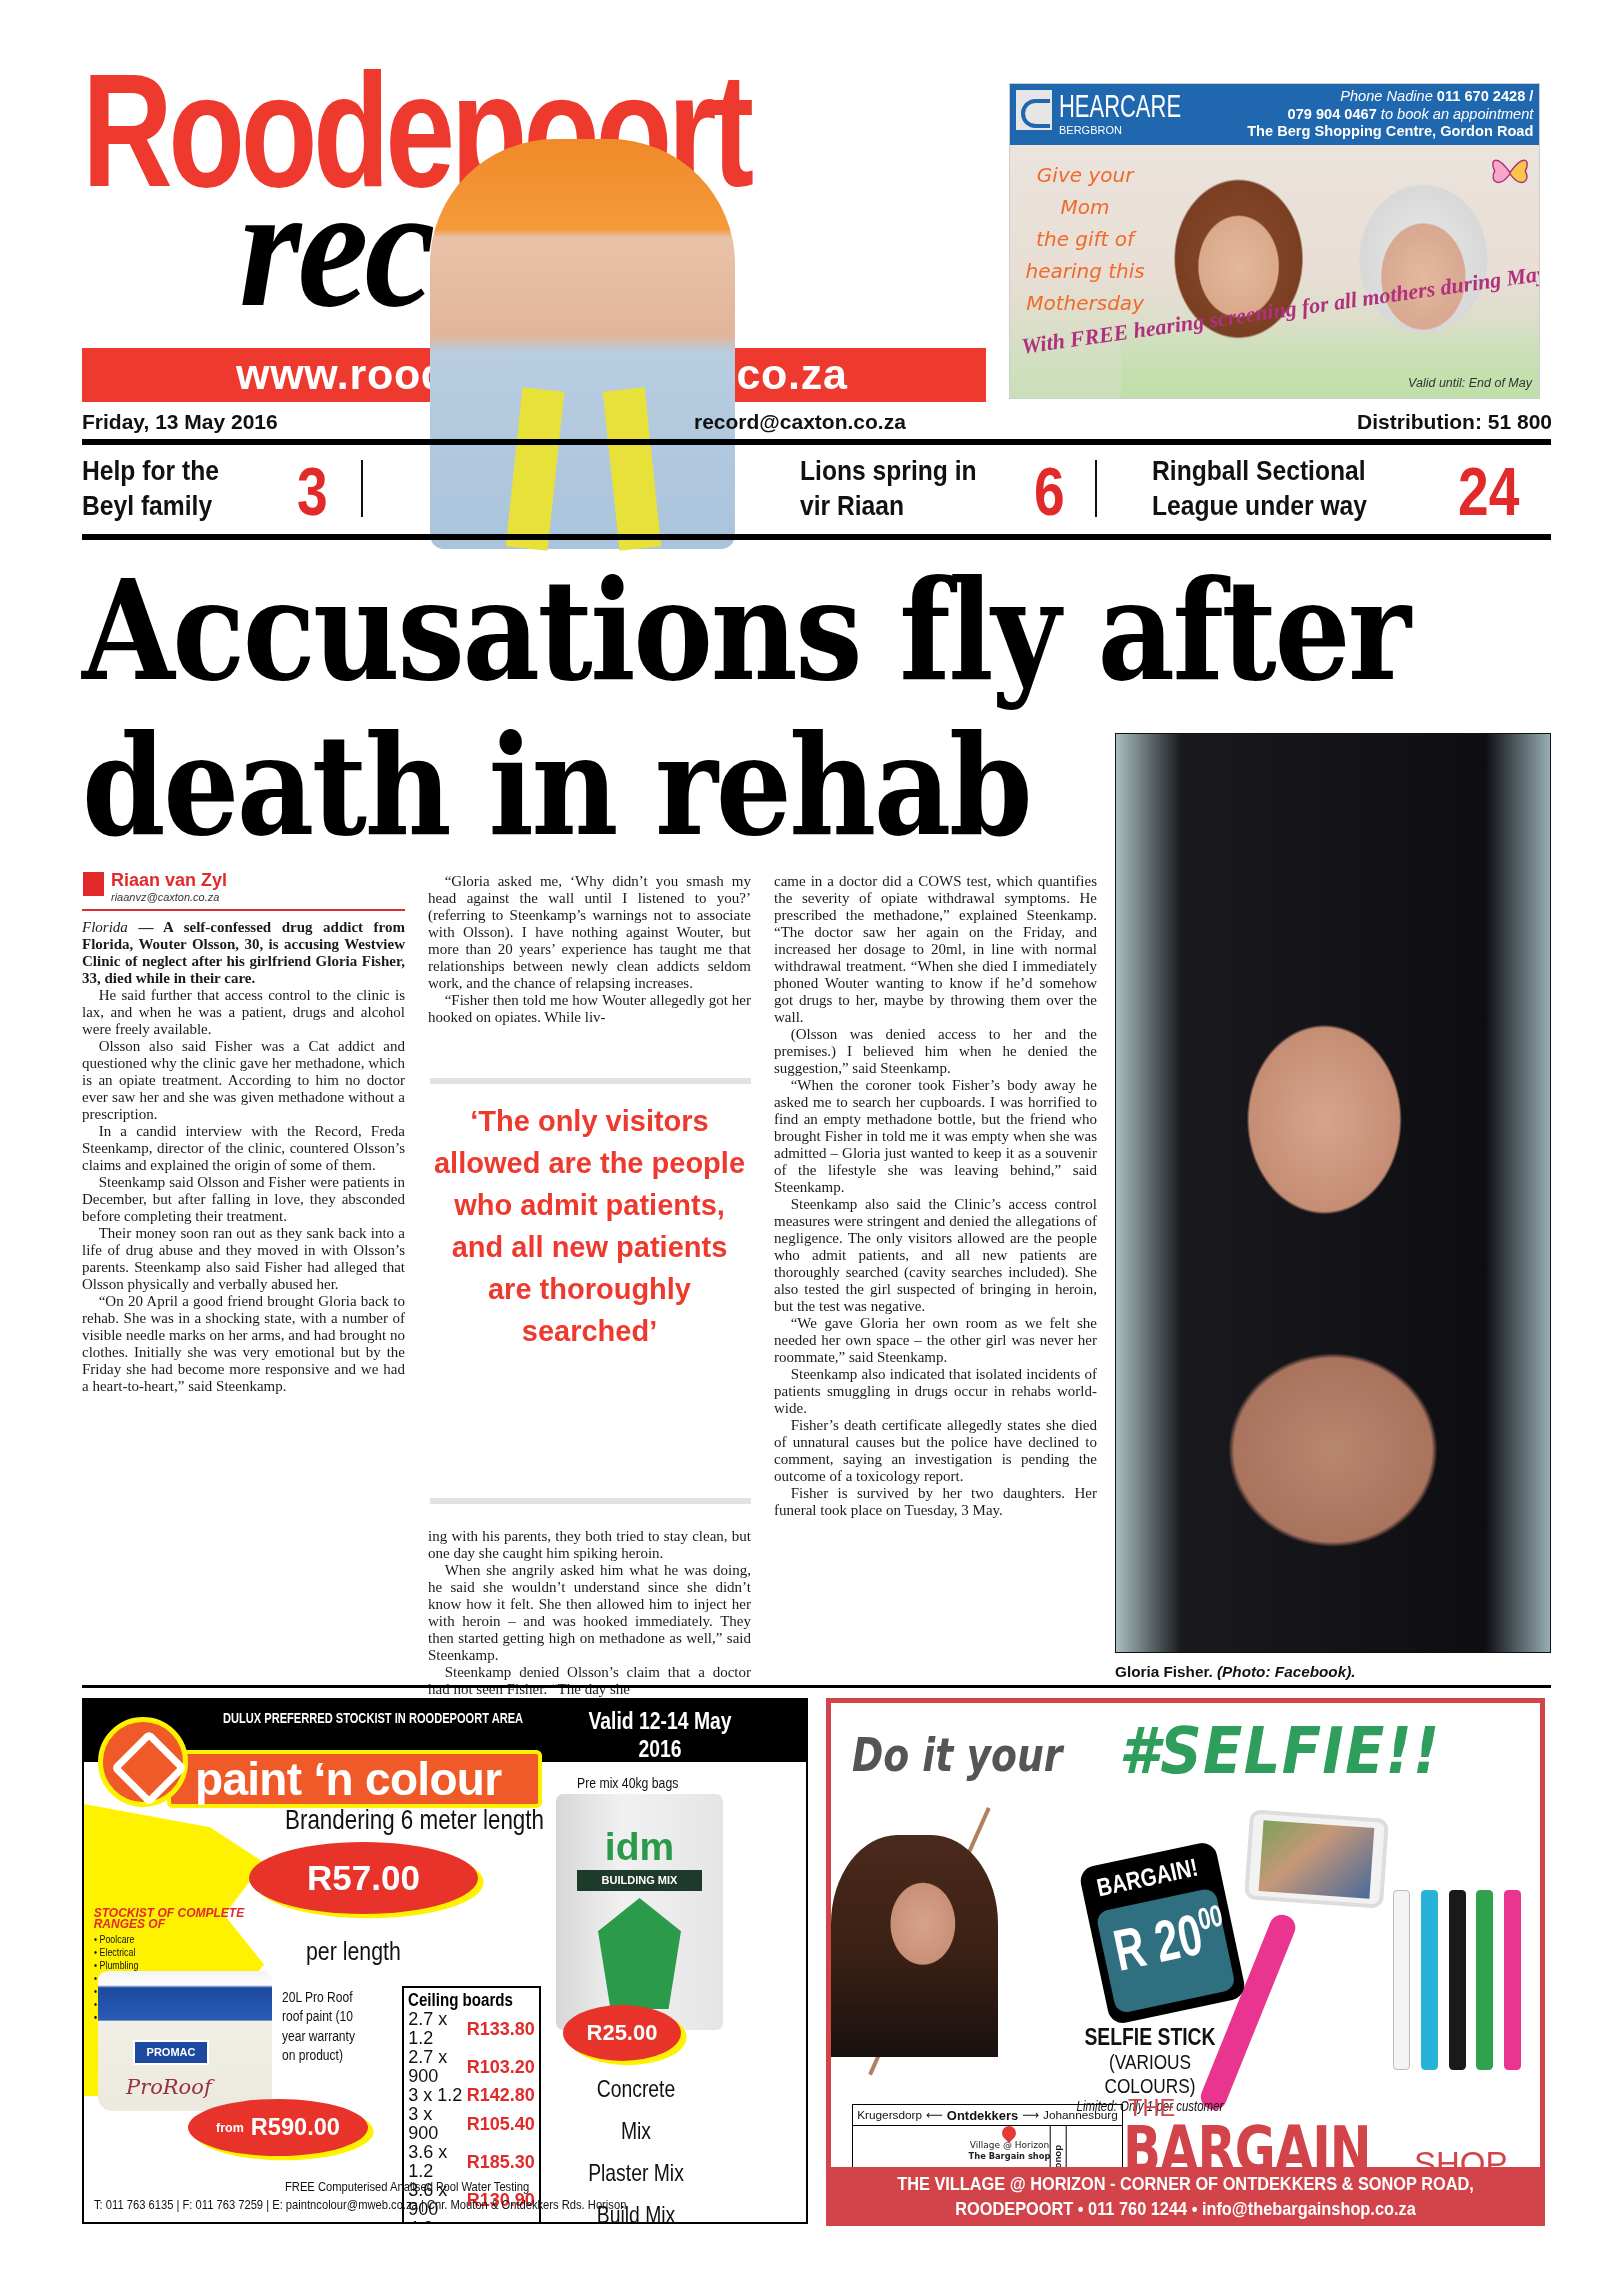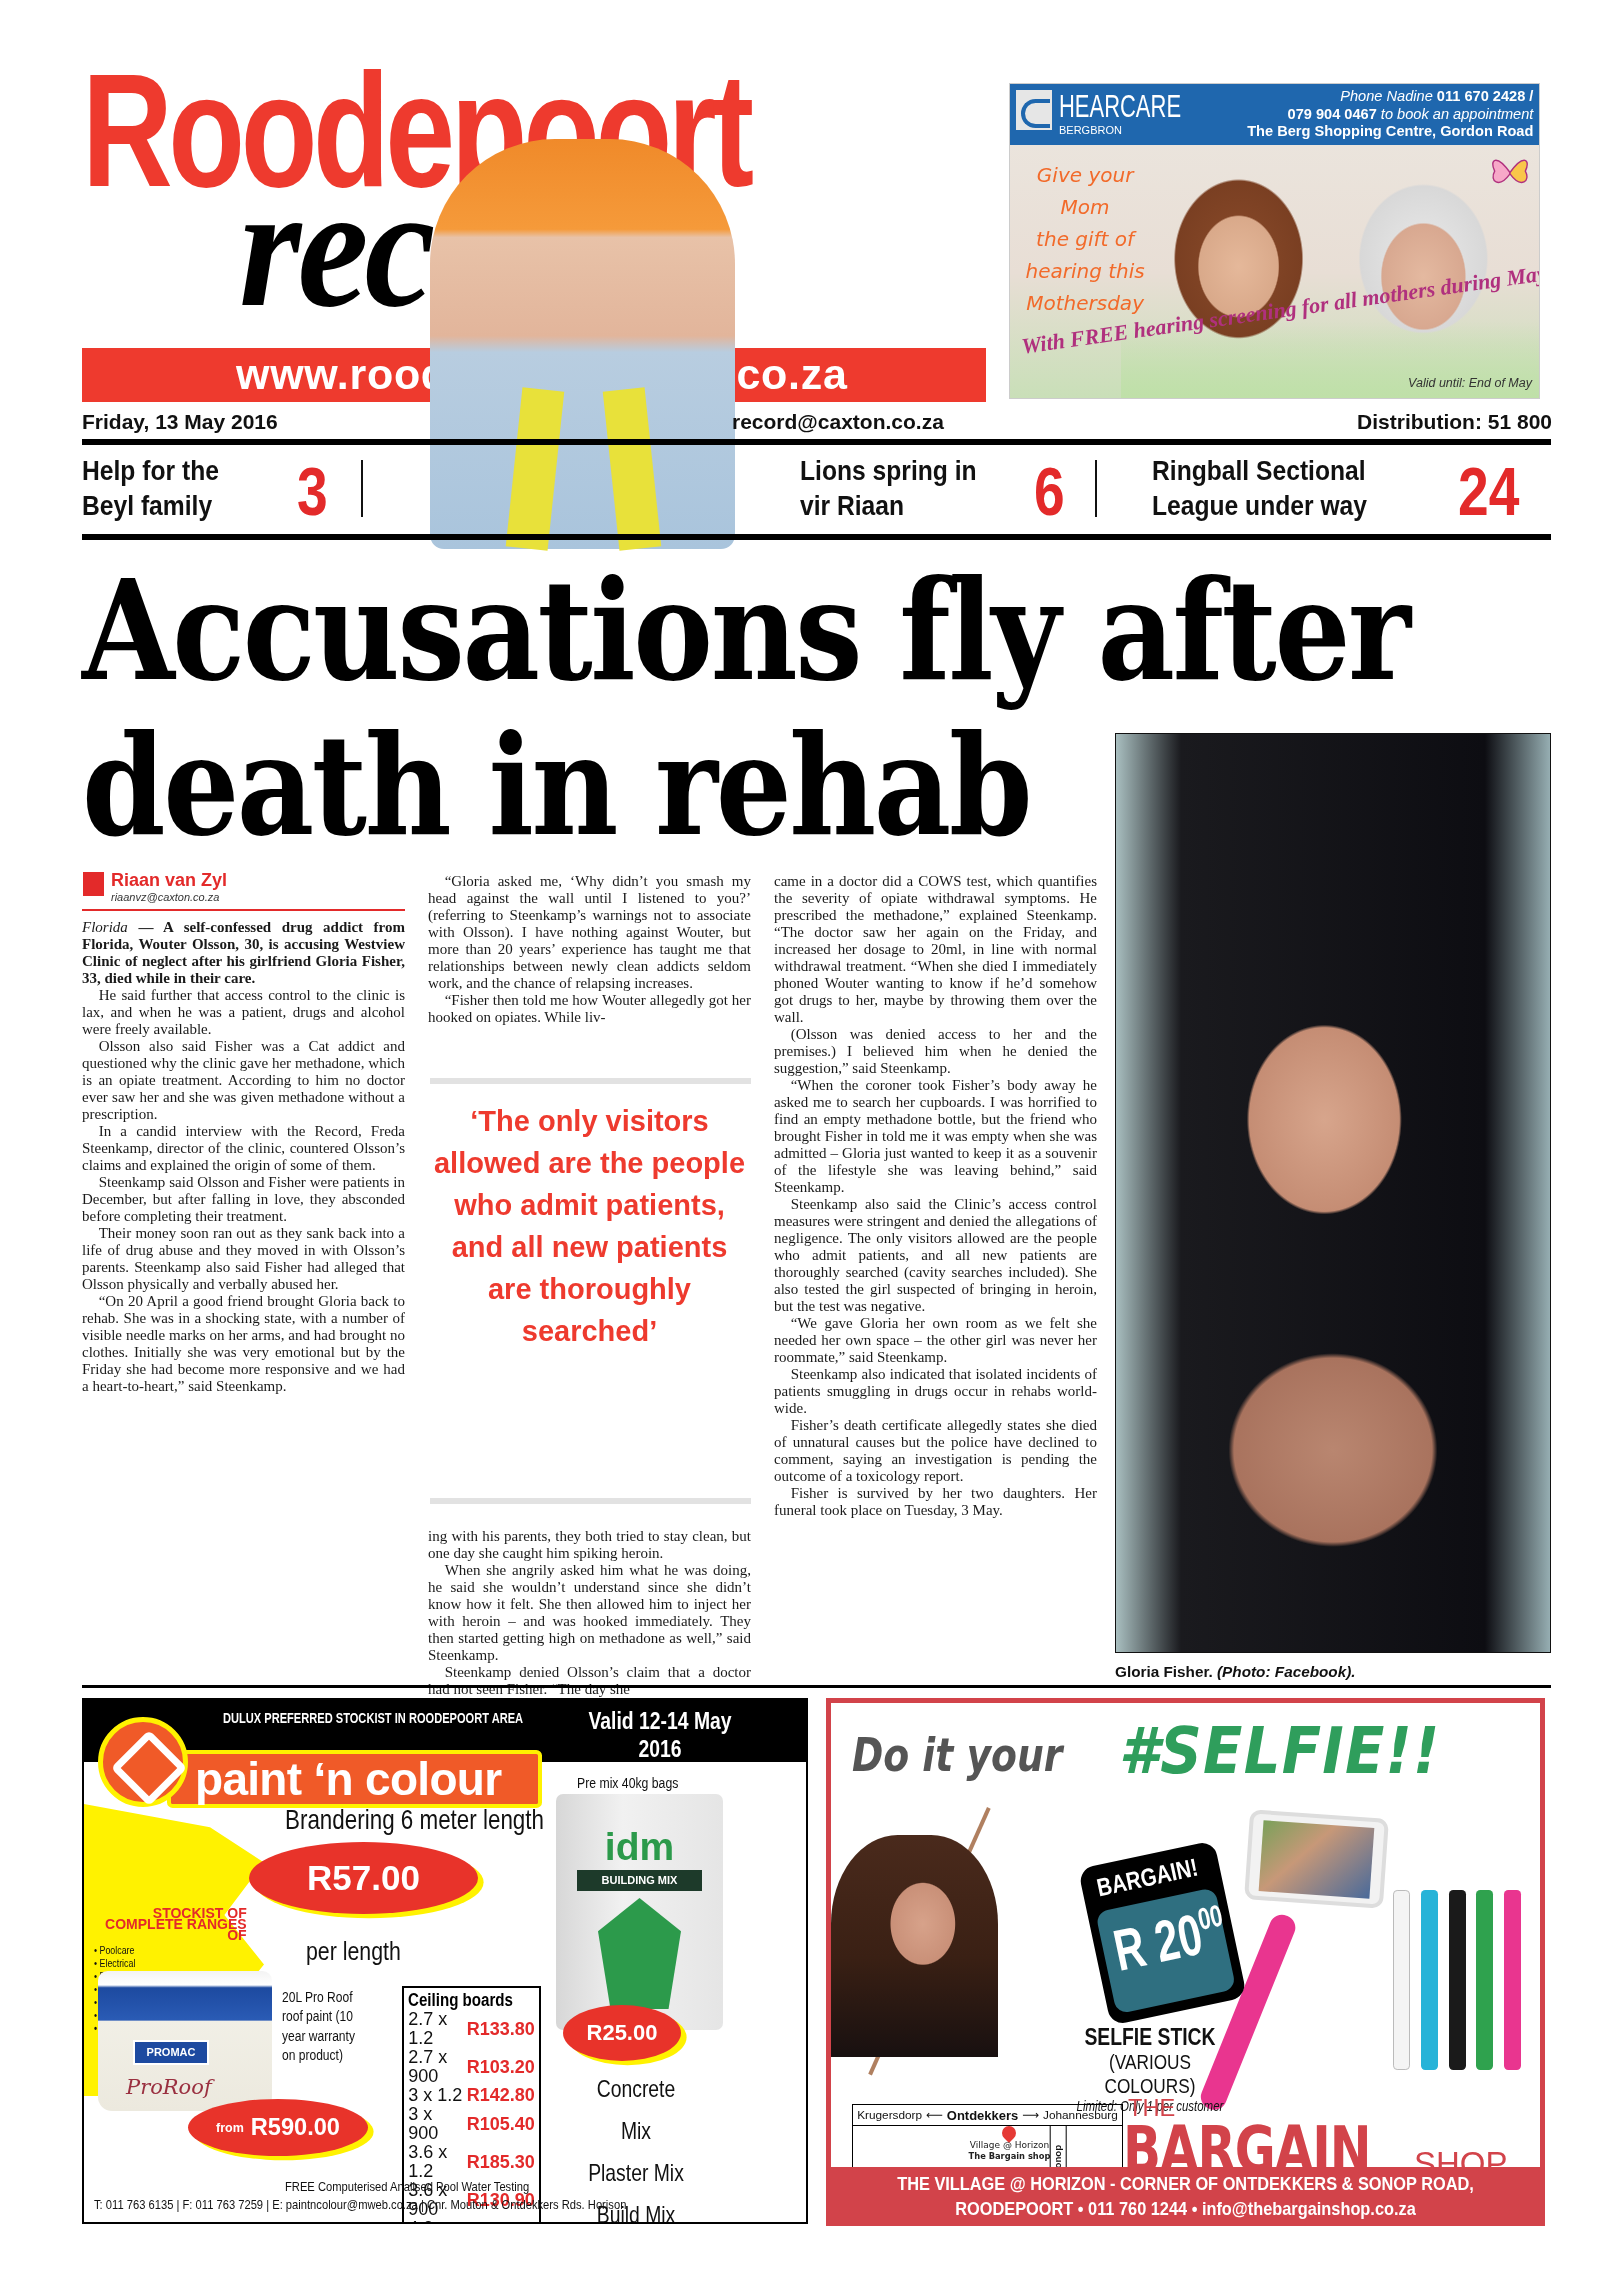--- a/index.html
+++ b/index.html
@@ -168,7 +168,7 @@
 <div class="abs boy-harness-r"></div>
 
 <div class="abs dateline" style="left:82px;">Friday, 13 May 2016</div>
-<div class="abs dateline" style="left:732px;">record@caxton.co.za</div>
+<div class="abs dateline" style="left:694px;">record@caxton.co.za</div>
 <div class="abs dateline" style="right:72px;">Distribution: 51 800</div>
 <div class="abs rule-thick" style="left:82px; top:439px; width:1469px;"></div>
 

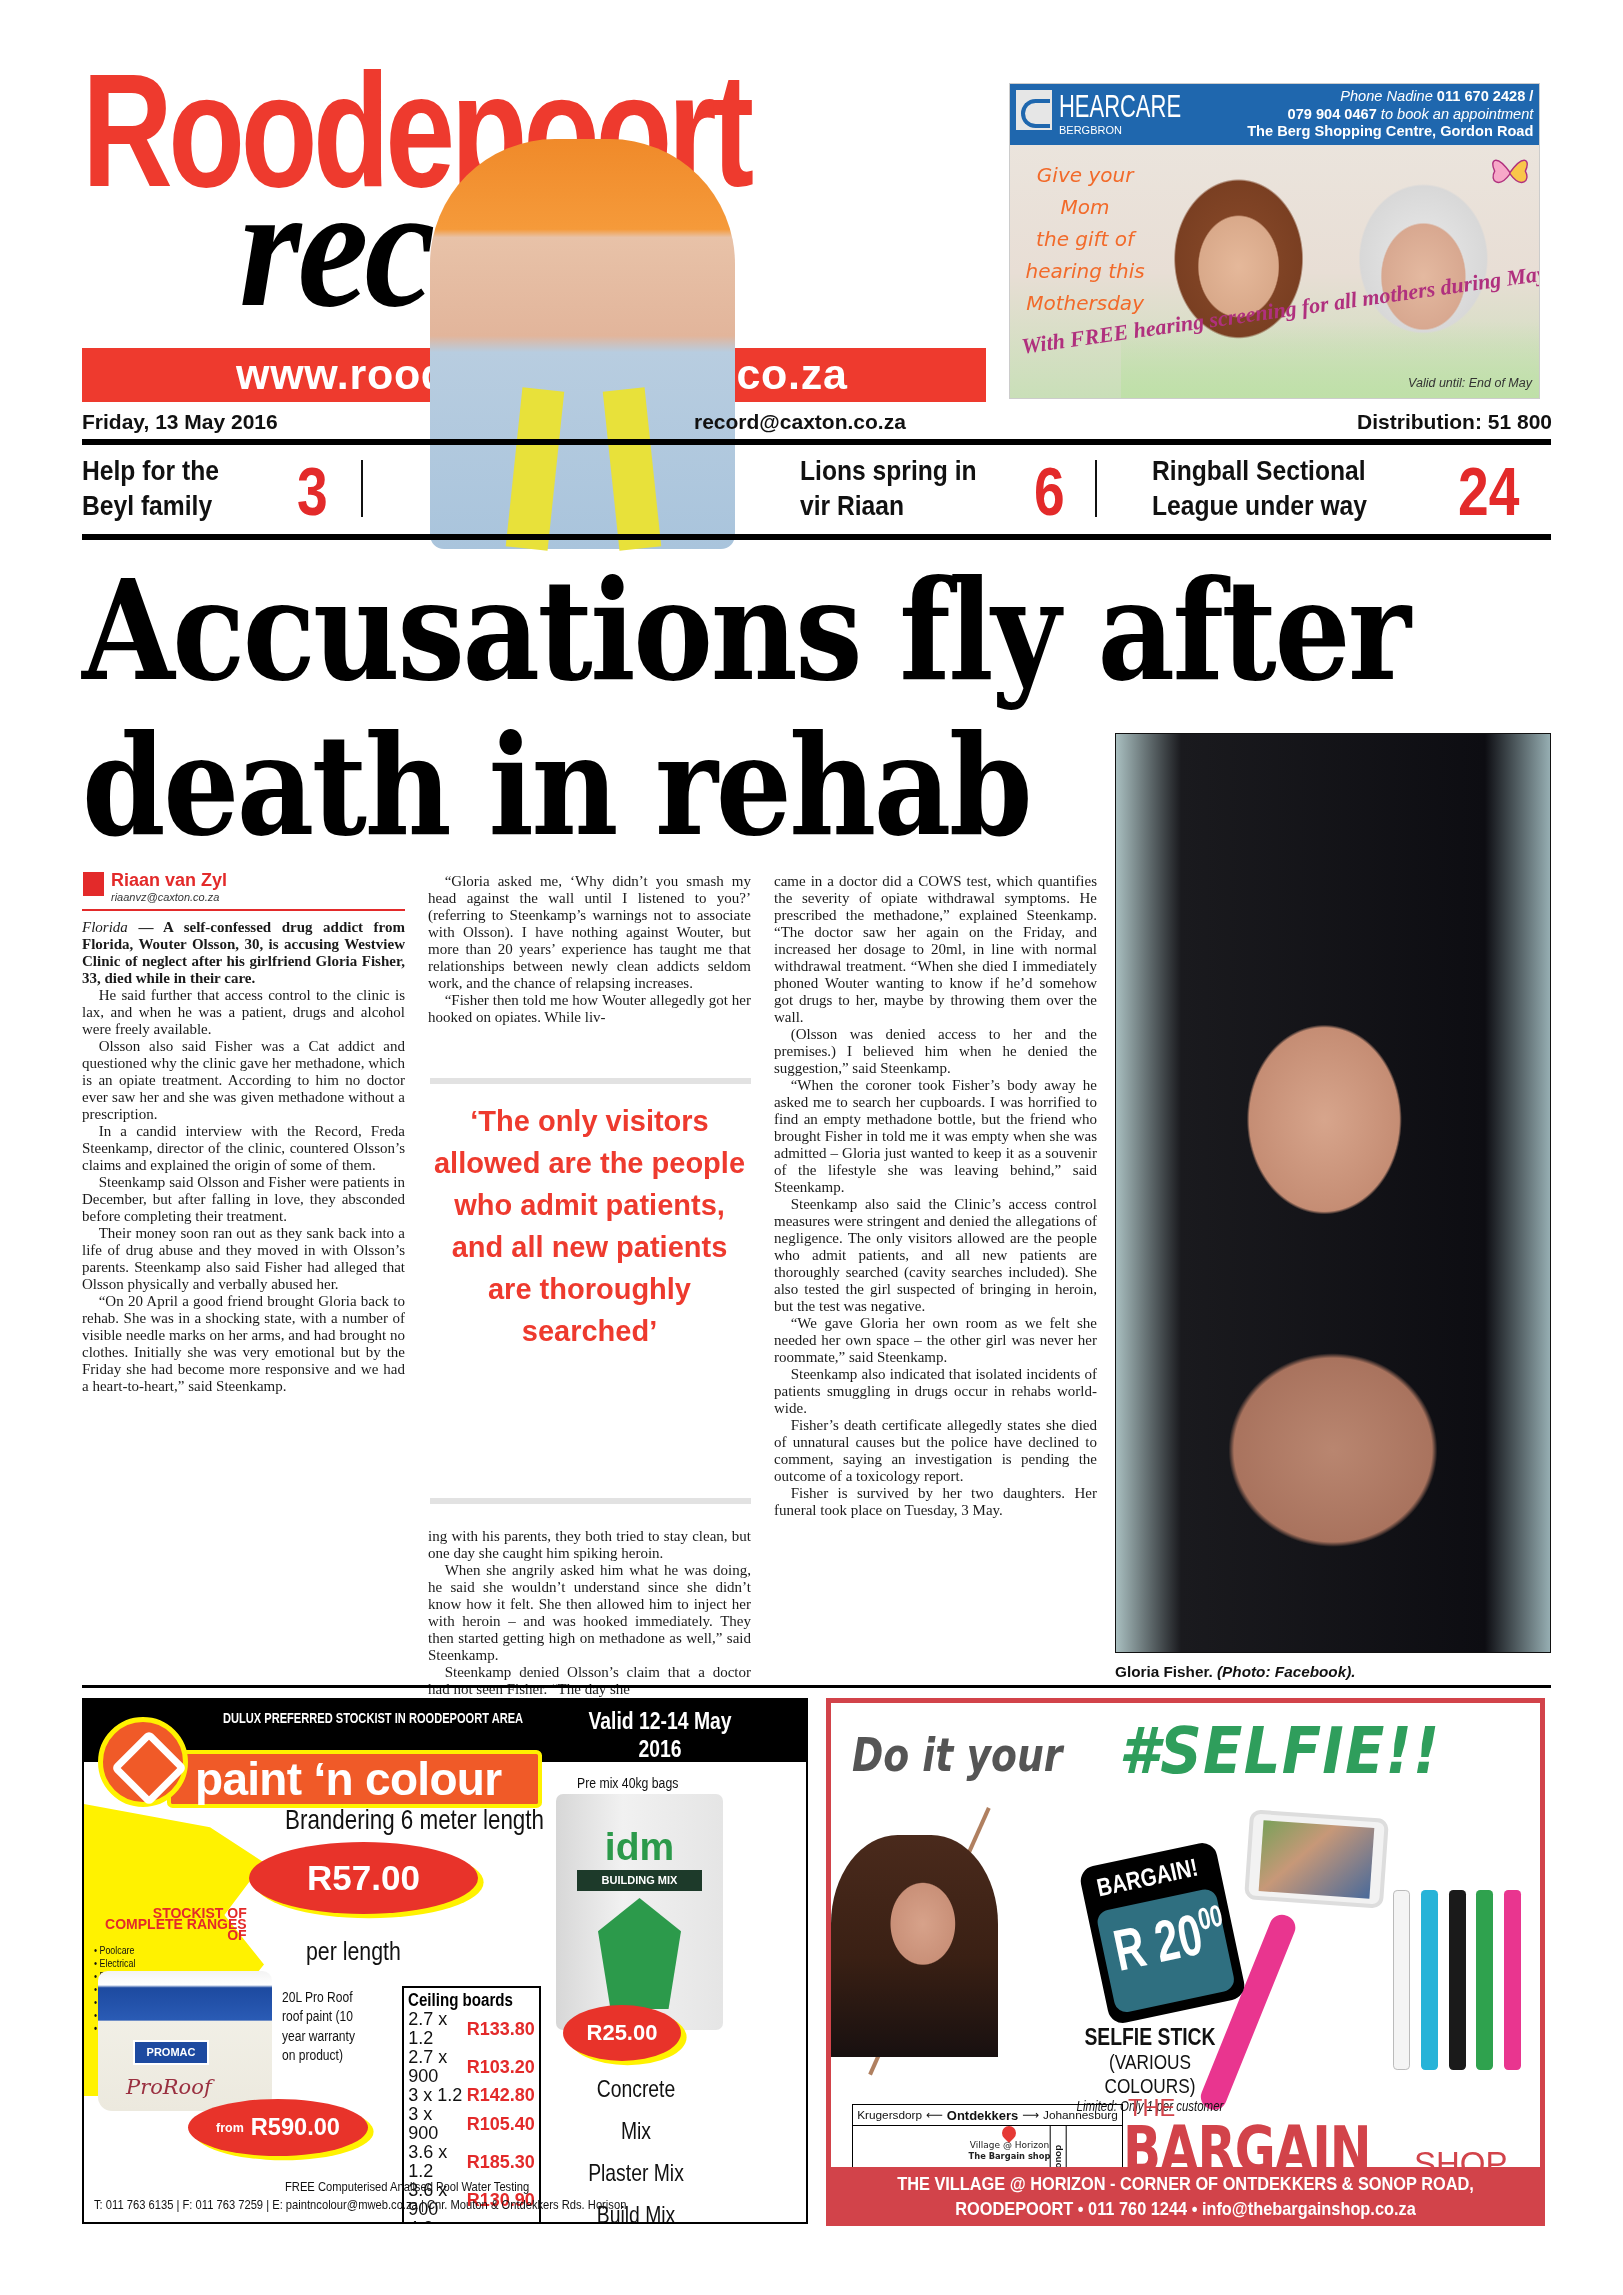--- a/index.html
+++ b/index.html
@@ -90,7 +90,7 @@
   .pc-logo-bar { left: 83px; top: 50px; width: 375px; height: 58px; background: #f05a28; border: 4.2px solid #fff200; border-radius: 5.6px; }
   .pc-logo-text { left: 111px; top: 50px; font-family: "Liberation Sans", sans-serif; font-weight: 700; font-size: 46px; color: #fff; line-height: 58px; letter-spacing: -0.7px; white-space: nowrap; }
   .pc-stockist { left: 9.7px; top: 208px; width: 153px; font-family: "Liberation Sans", sans-serif; }
-  .pc-stockist .h { font-weight: 700; font-size: 14px; line-height: 11px; color: #e32a2a; text-align: right; }
+  .pc-stockist .h { font-weight: 700; font-size: 12px; line-height: 11px; color: #e32a2a; text-align: left; font-style: italic; }
   .pc-stockist ul { list-style: none; margin-top: 2.8px; }
   .pc-stockist li { font-size: 10.4px; line-height: 13px; color: #111; transform: scaleX(0.85); transform-origin: left top; }
   .pc-stockist li.b { font-weight: 700; }

